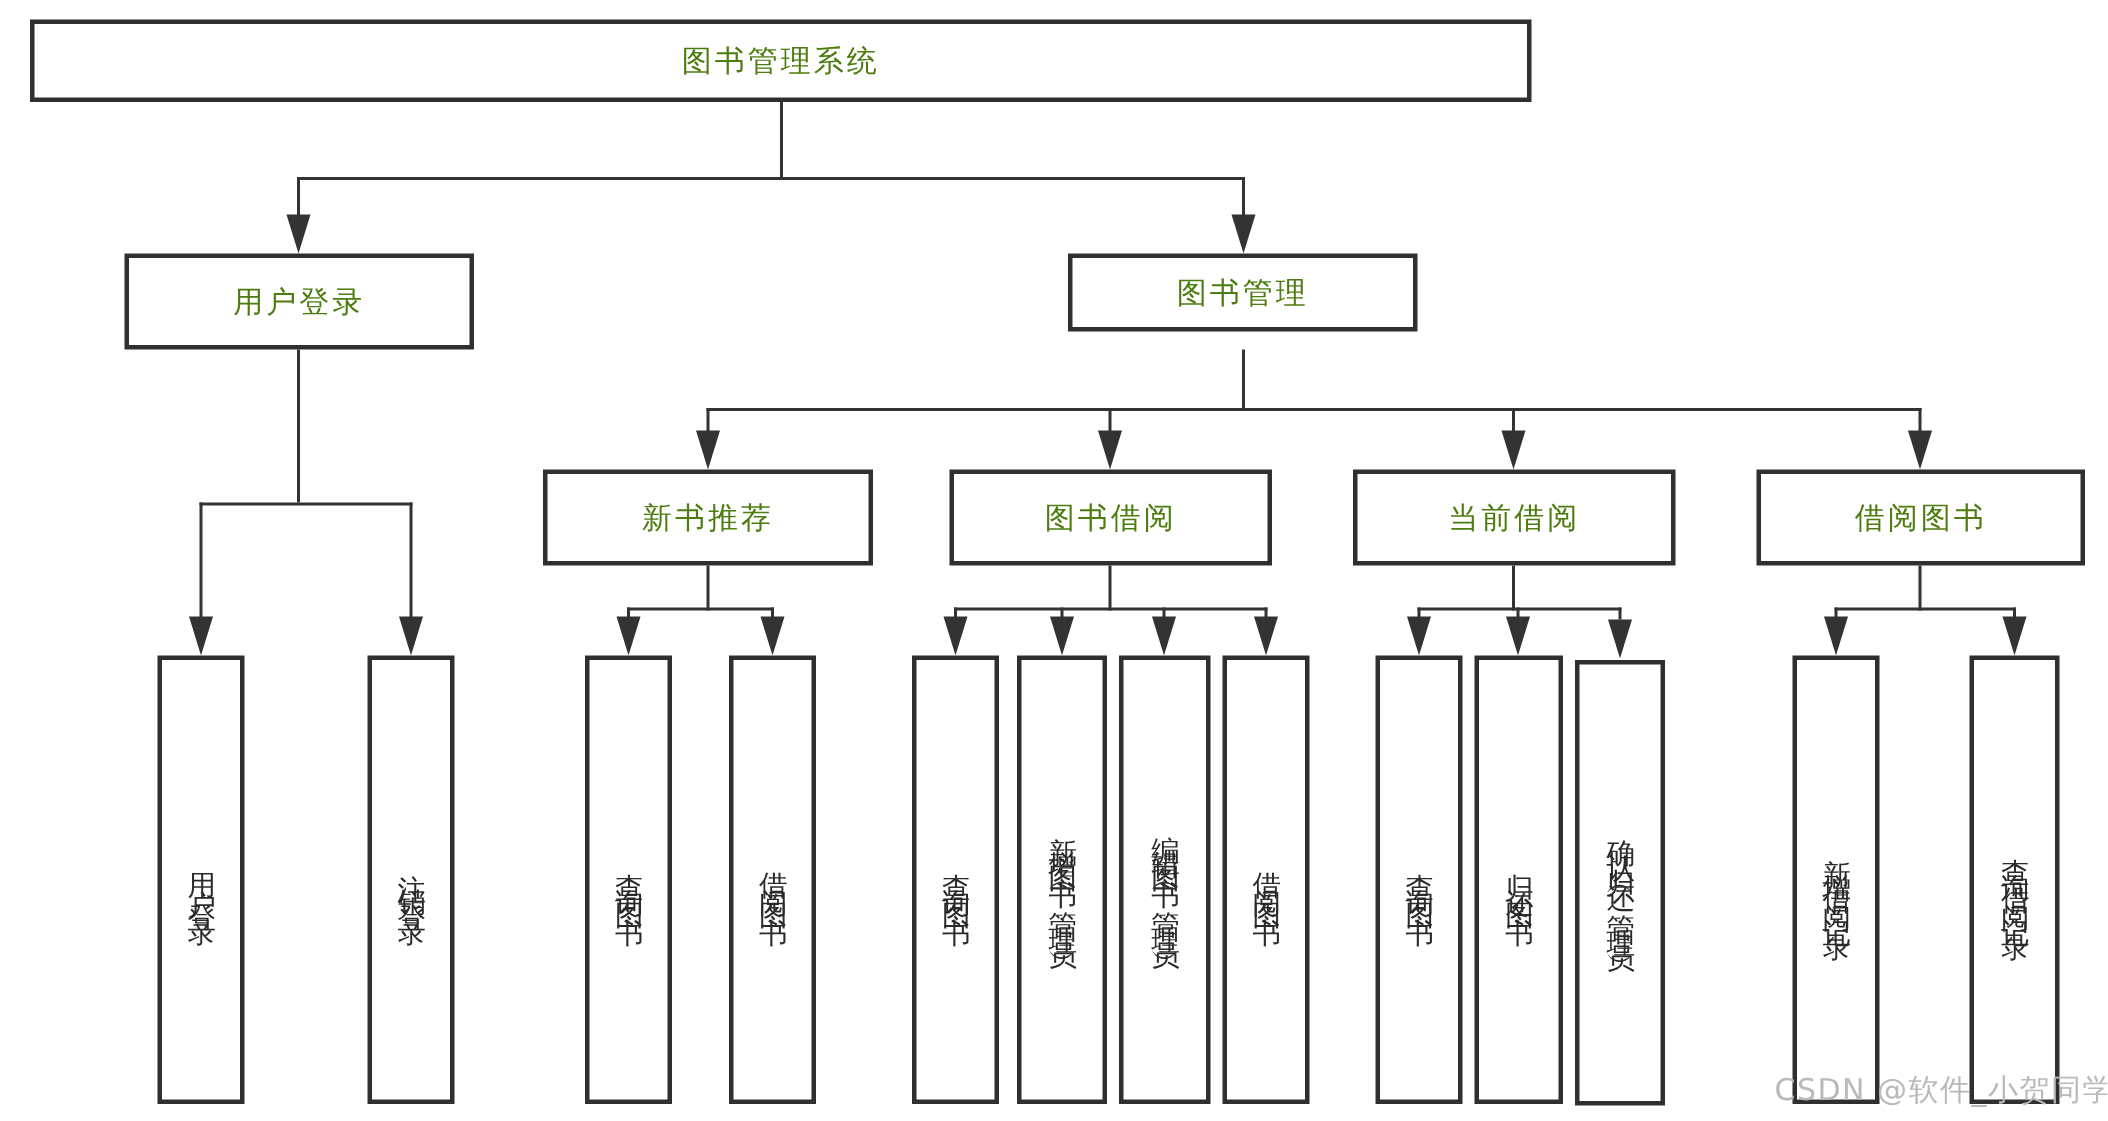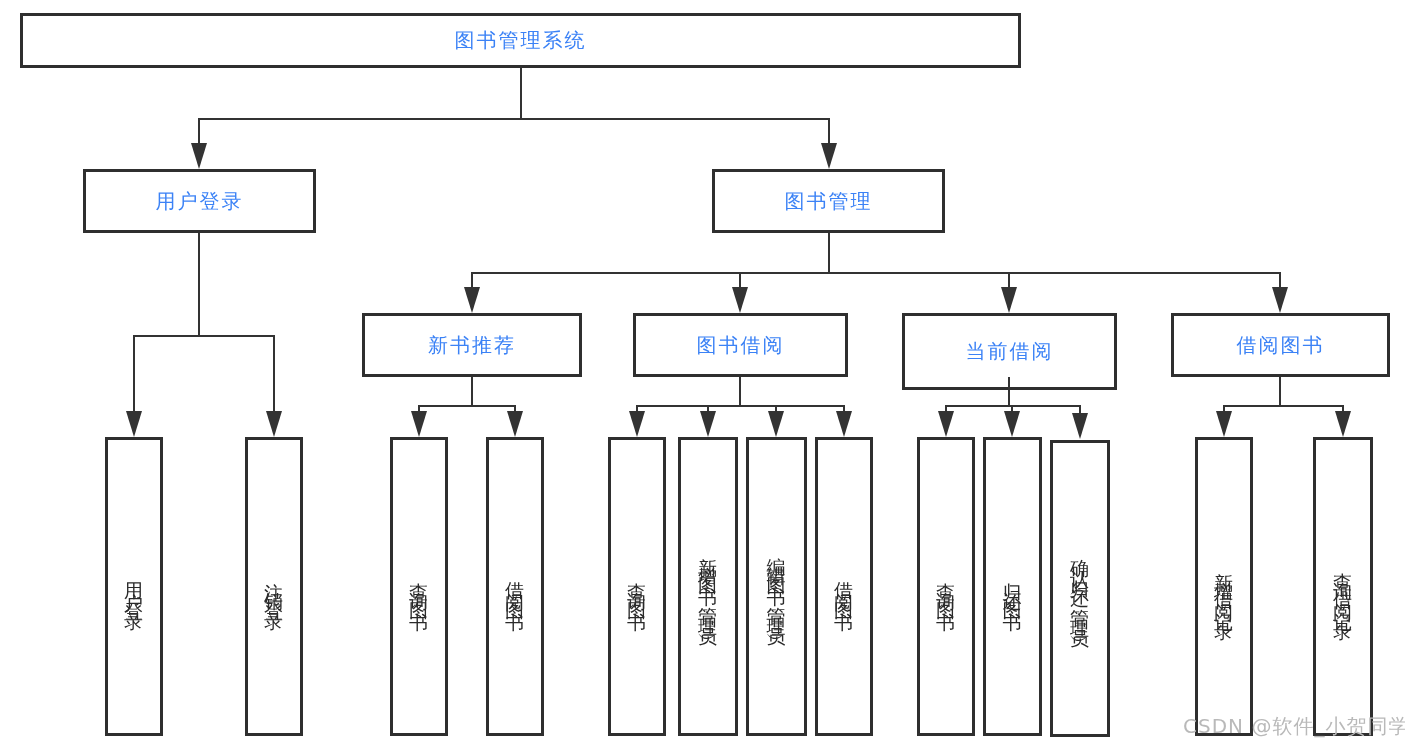--- a/index.html
+++ b/index.html
@@ -11,7 +11,7 @@
     position:absolute;box-sizing:border-box;border:3px solid #2f2f2f;
     background:#ffffff;display:flex;align-items:center;justify-content:center;
   }
-  .hlabel{font-size:20px;letter-spacing:2px;white-space:nowrap;color:#3b82f6;}
+  .hlabel{font-size:20px;letter-spacing:2px;white-space:nowrap;color:#4d7c0f;}
   .vlabel{
     writing-mode:vertical-rl;text-orientation:mixed;font-size:19px;
     letter-spacing:10px;line-height:1;white-space:nowrap;color:#2a2a2a;

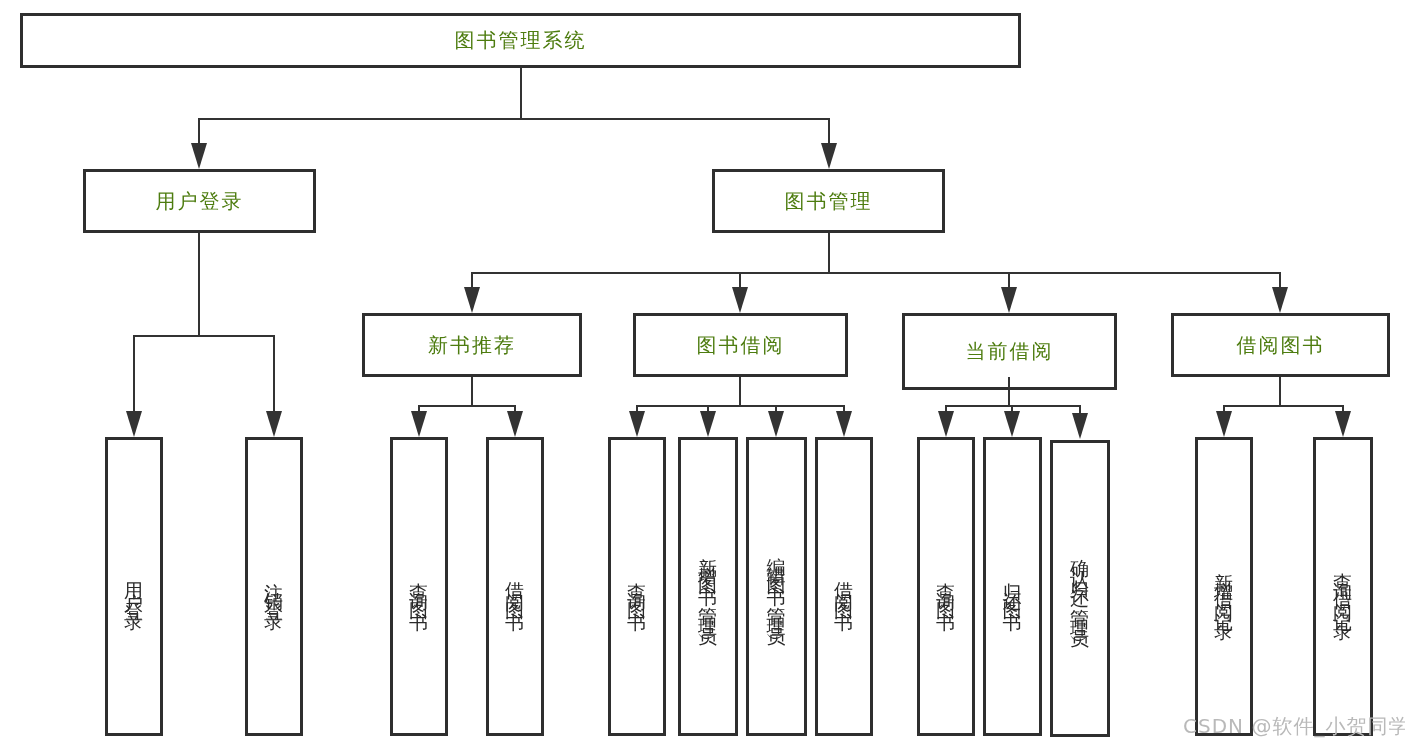--- a/index.html
+++ b/index.html
@@ -40,7 +40,7 @@
   <div class="box" style="left:83px;top:169px;width:233px;height:64px;">
     <span class="hlabel">用户登录</span>
   </div>
-  <div class="box" style="left:712px;top:169px;width:233px;height:64px;">
+  <div class="box" style="left:712px;top:169px;width:233px;height:52px;">
     <span class="hlabel">图书管理</span>
   </div>
 

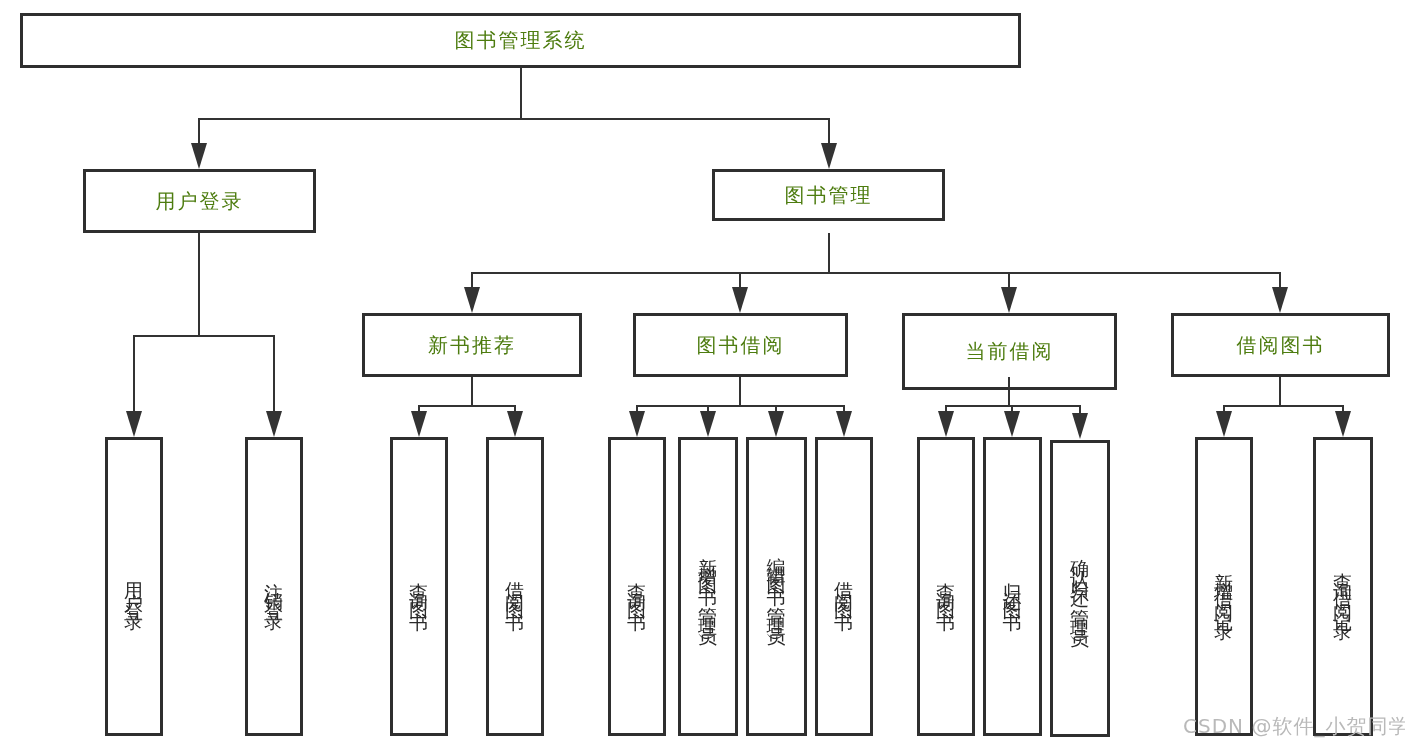--- a/index.html
+++ b/index.html
@@ -50,7 +50,7 @@
   <div class="box" style="left:362px;top:313px;width:220px;height:64px;">
     <span class="hlabel">新书推荐</span>
   </div>
-  <div class="box" style="left:902px;top:313px;width:215px;height:77px;">
+  <div class="box" style="left:902px;top:313px;width:215px;height:64px;">
     <span class="hlabel">当前借阅</span>
   </div>
   <div class="box" style="left:1171px;top:313px;width:219px;height:64px;">

